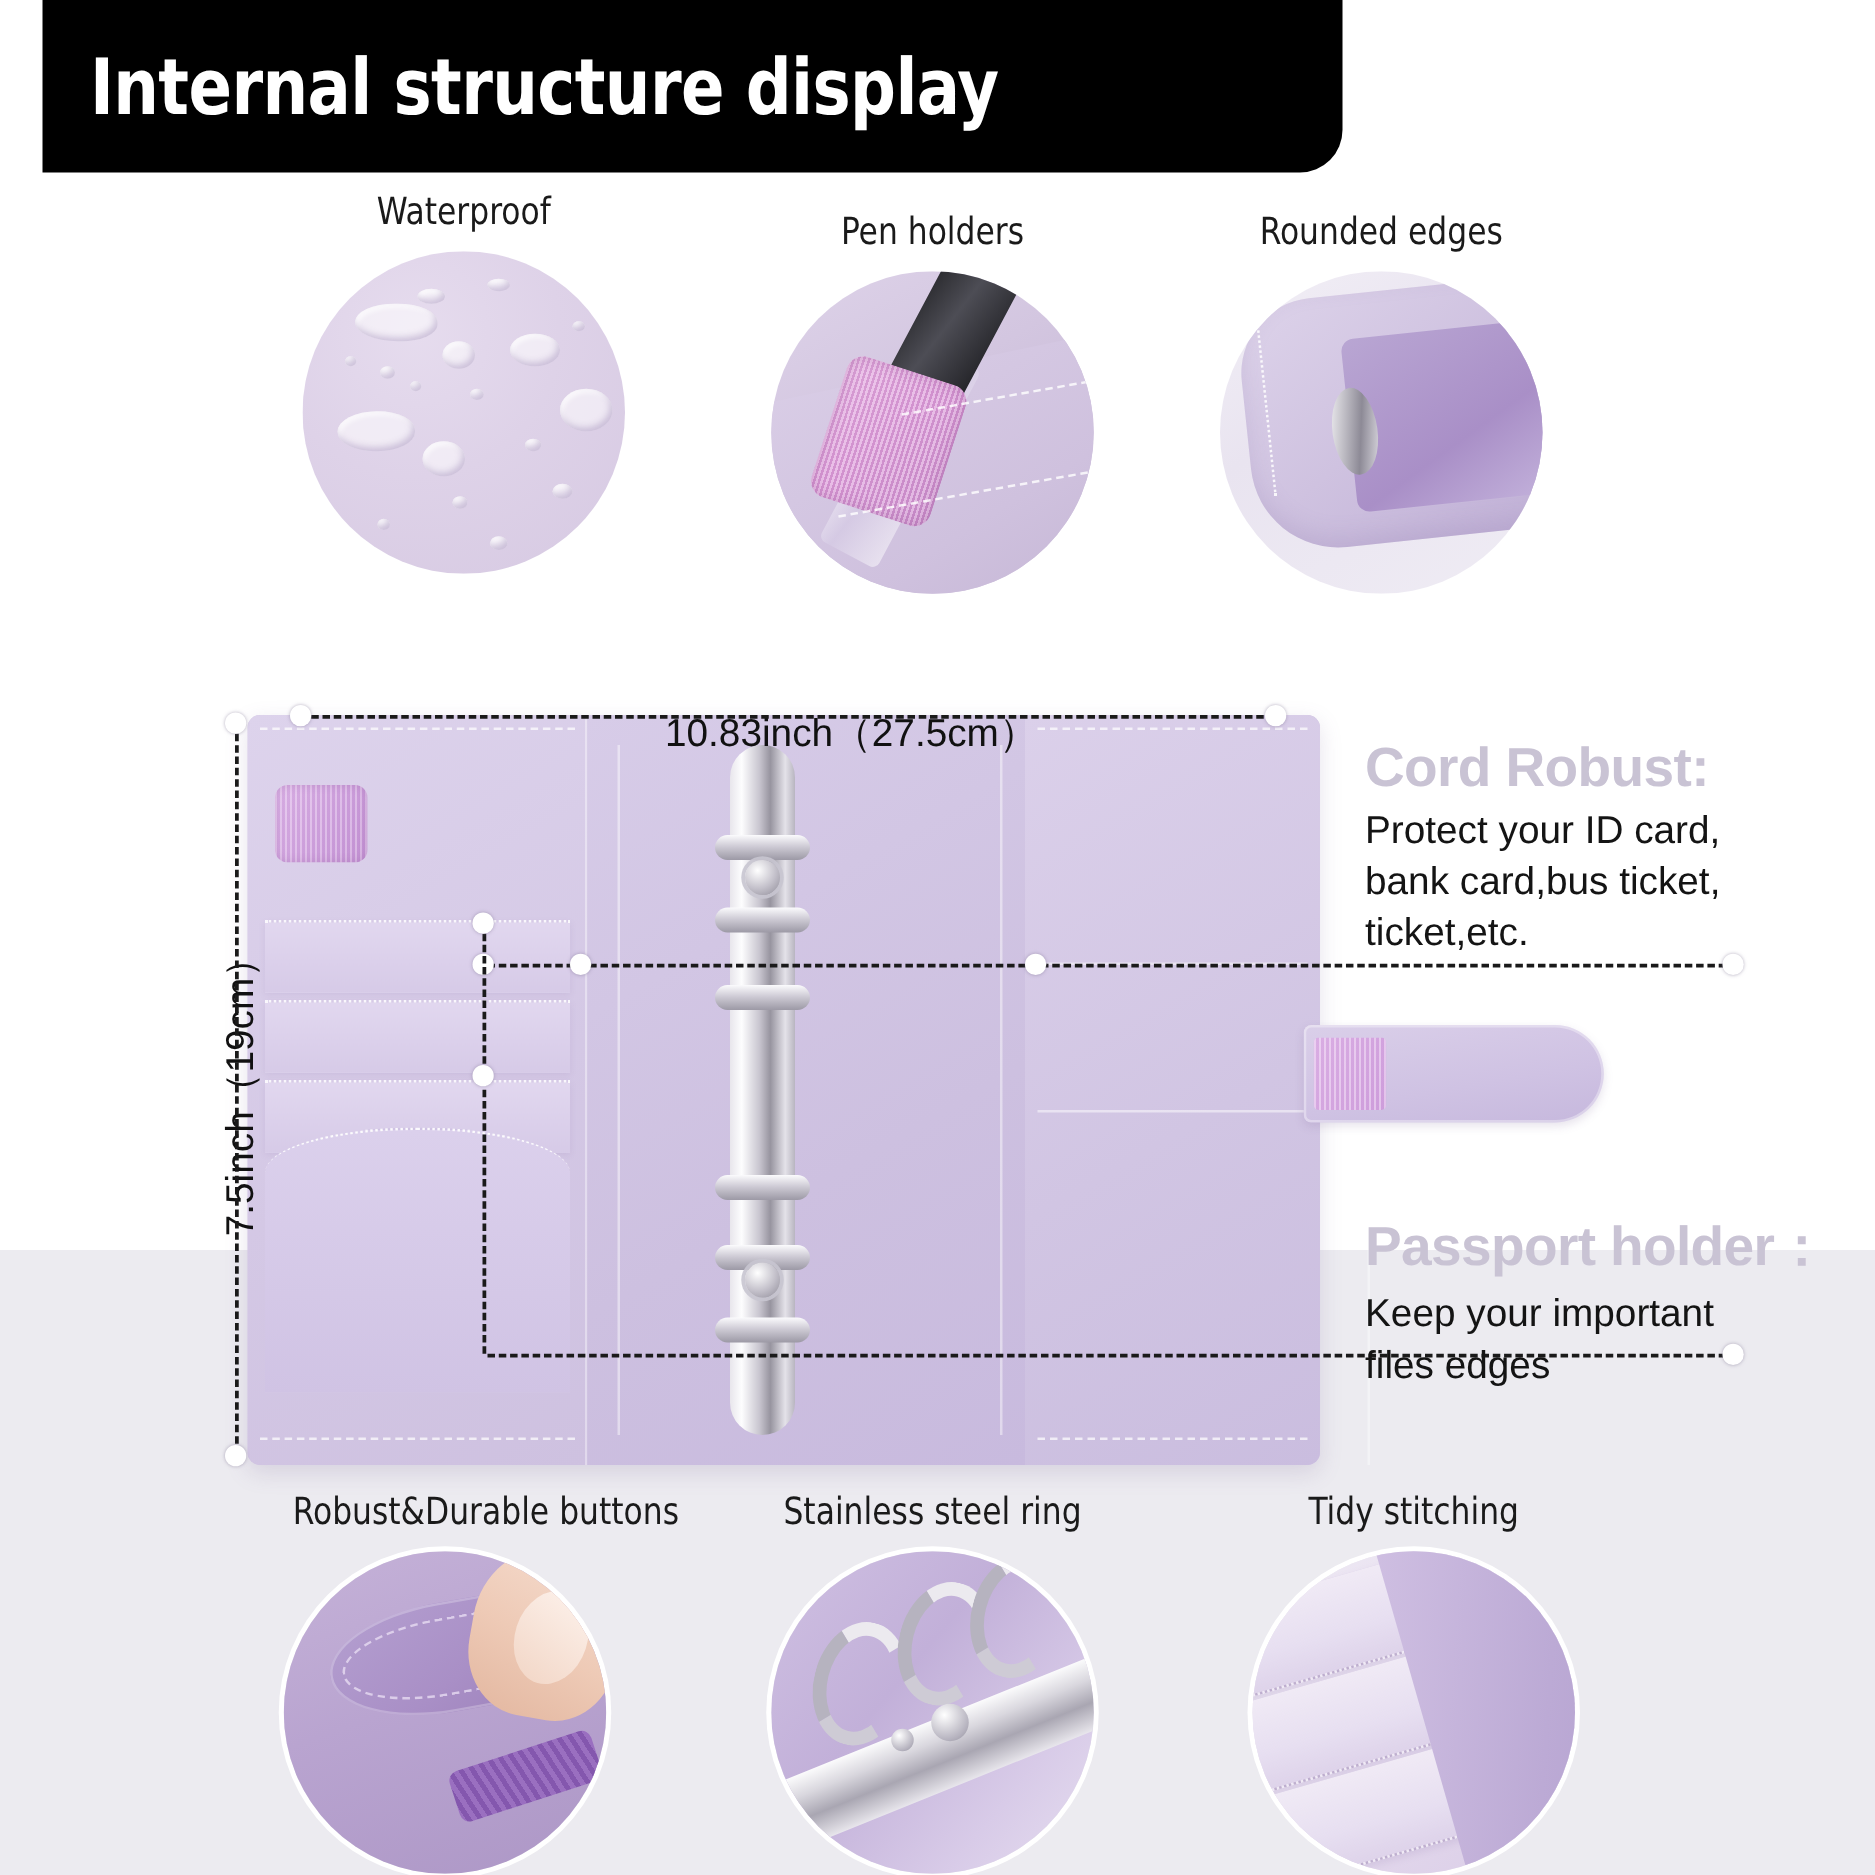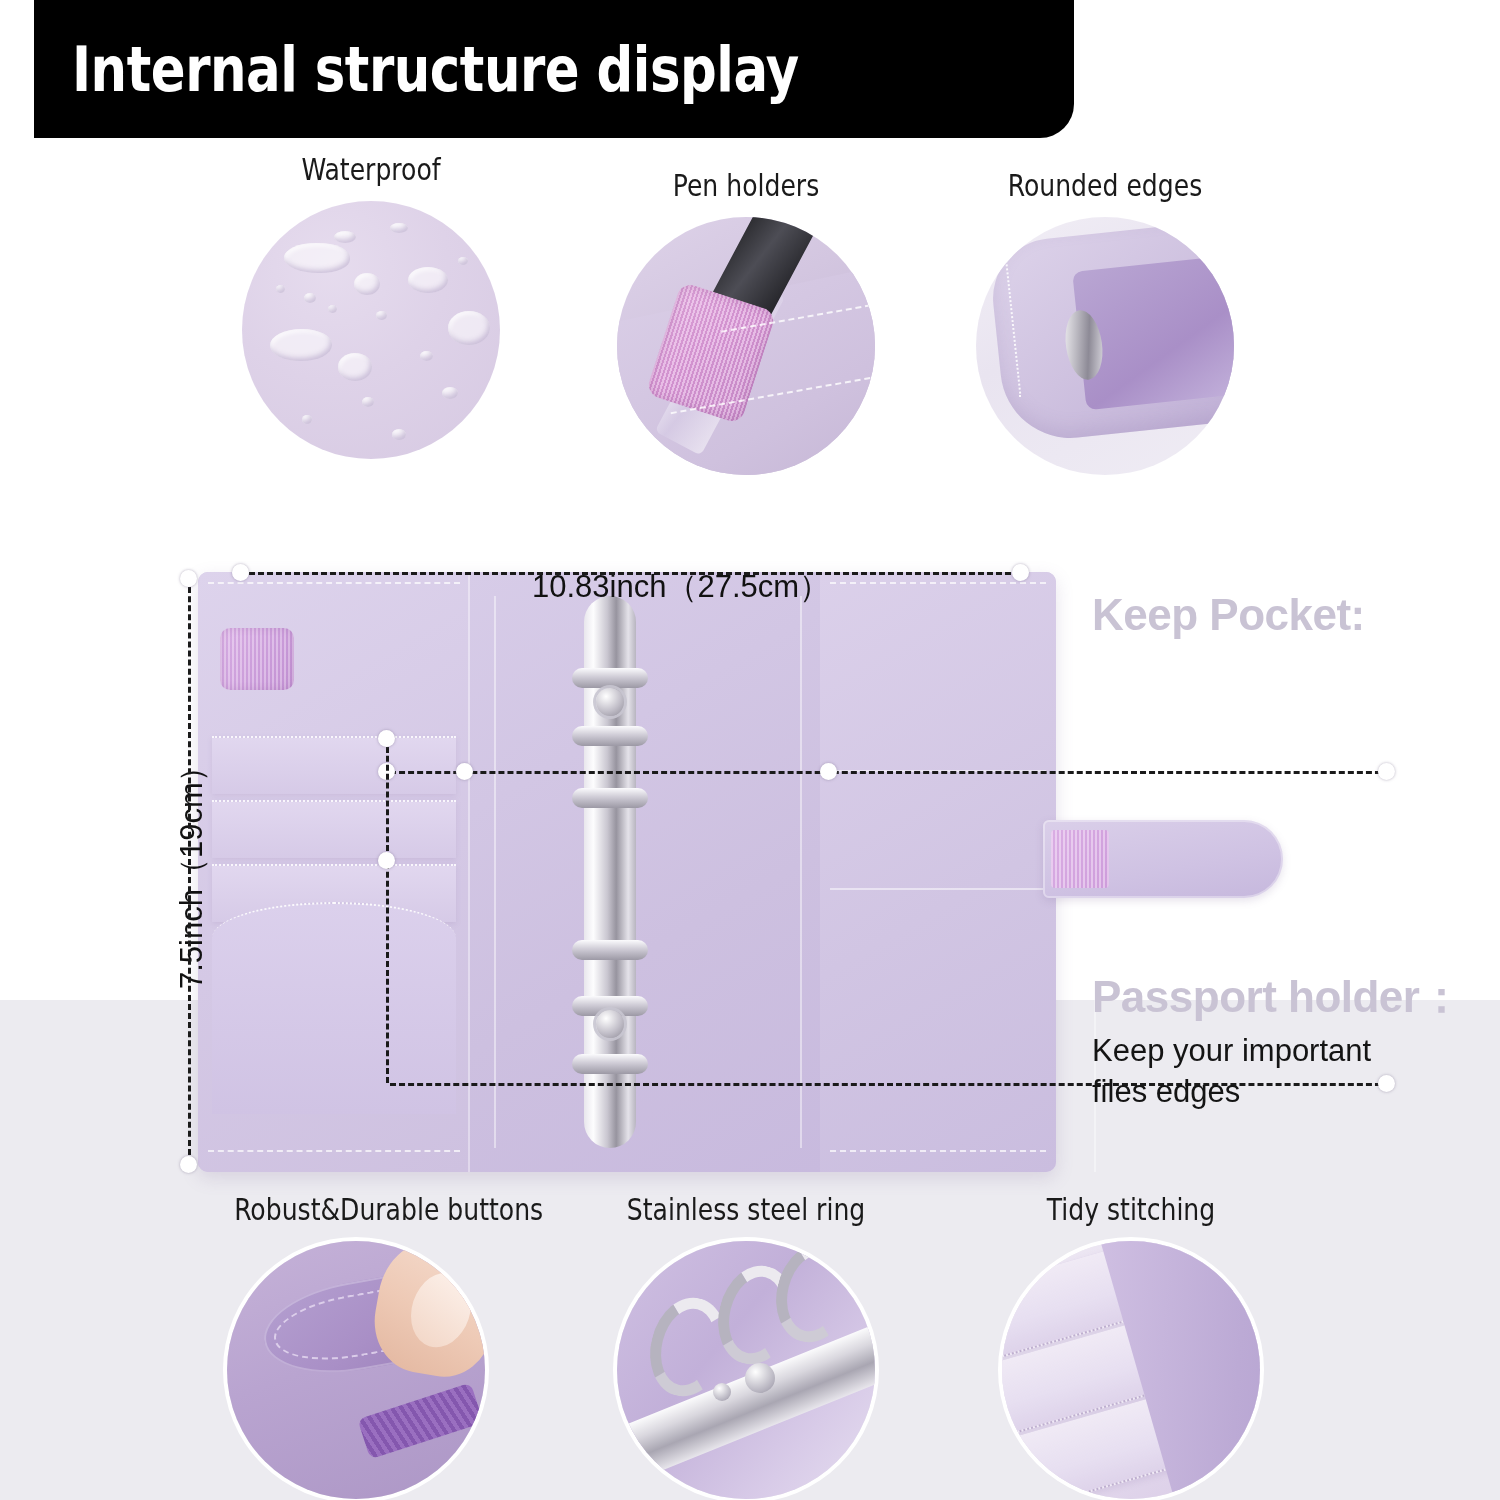--- a/index.html
+++ b/index.html
@@ -550,7 +550,7 @@
 <div class="dim-dot" style="left:1378px; top:1075px;"></div>
 
 <div class="callout" style="left:1092px; top:590px;">
-  <div class="callout-title">Keep Pocket:</div>
+  <div class="callout-title">Cord Robust:</div>
 </div>
 
 <div class="callout" style="left:1092px; top:968px;">

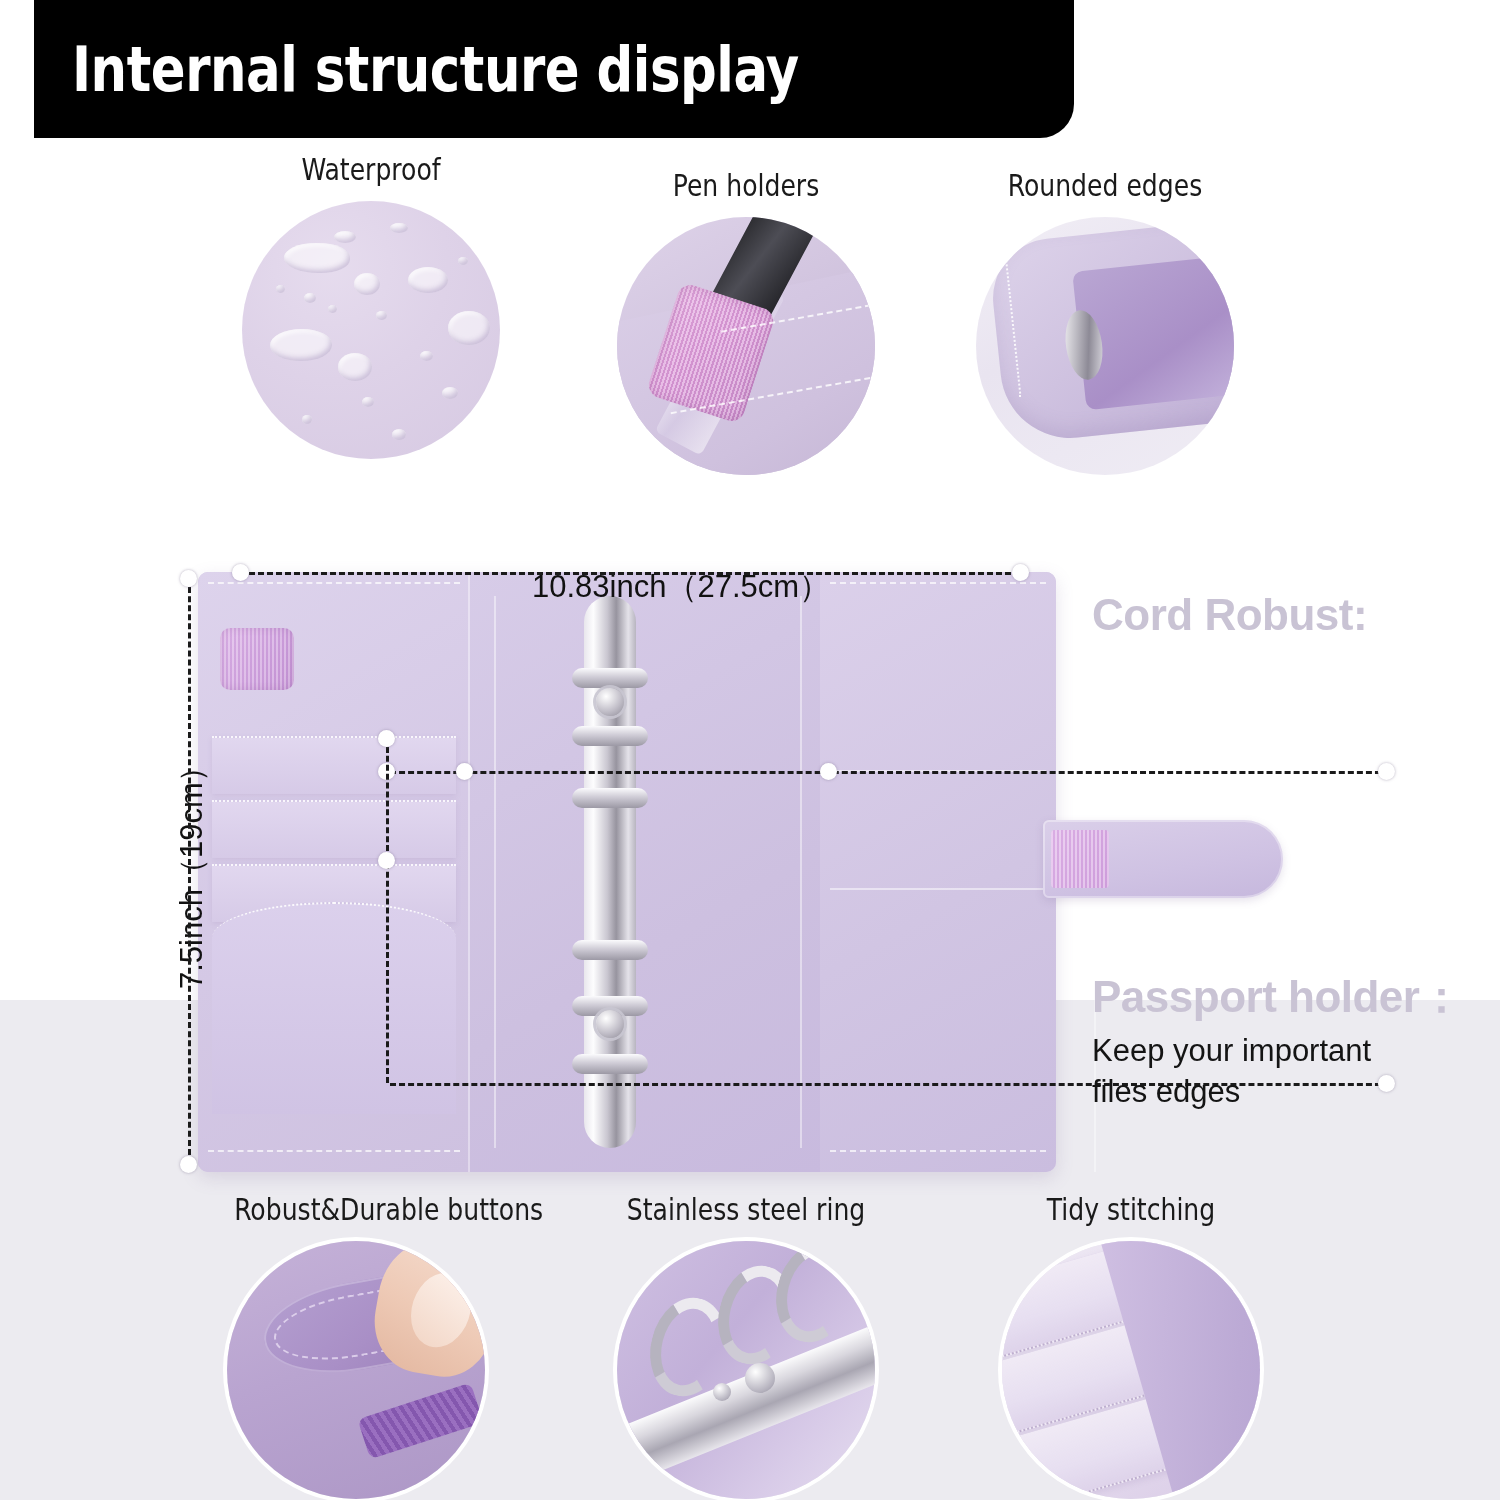--- a/index.html
+++ b/index.html
@@ -551,6 +551,11 @@
 
 <div class="callout" style="left:1092px; top:590px;">
   <div class="callout-title">Cord Robust:</div>
+  <div class="callout-body">
+    <div>Protect your ID card,</div>
+    <div>bank card,bus ticket,</div>
+    <div>ticket,etc.</div>
+  </div>
 </div>
 
 <div class="callout" style="left:1092px; top:968px;">

